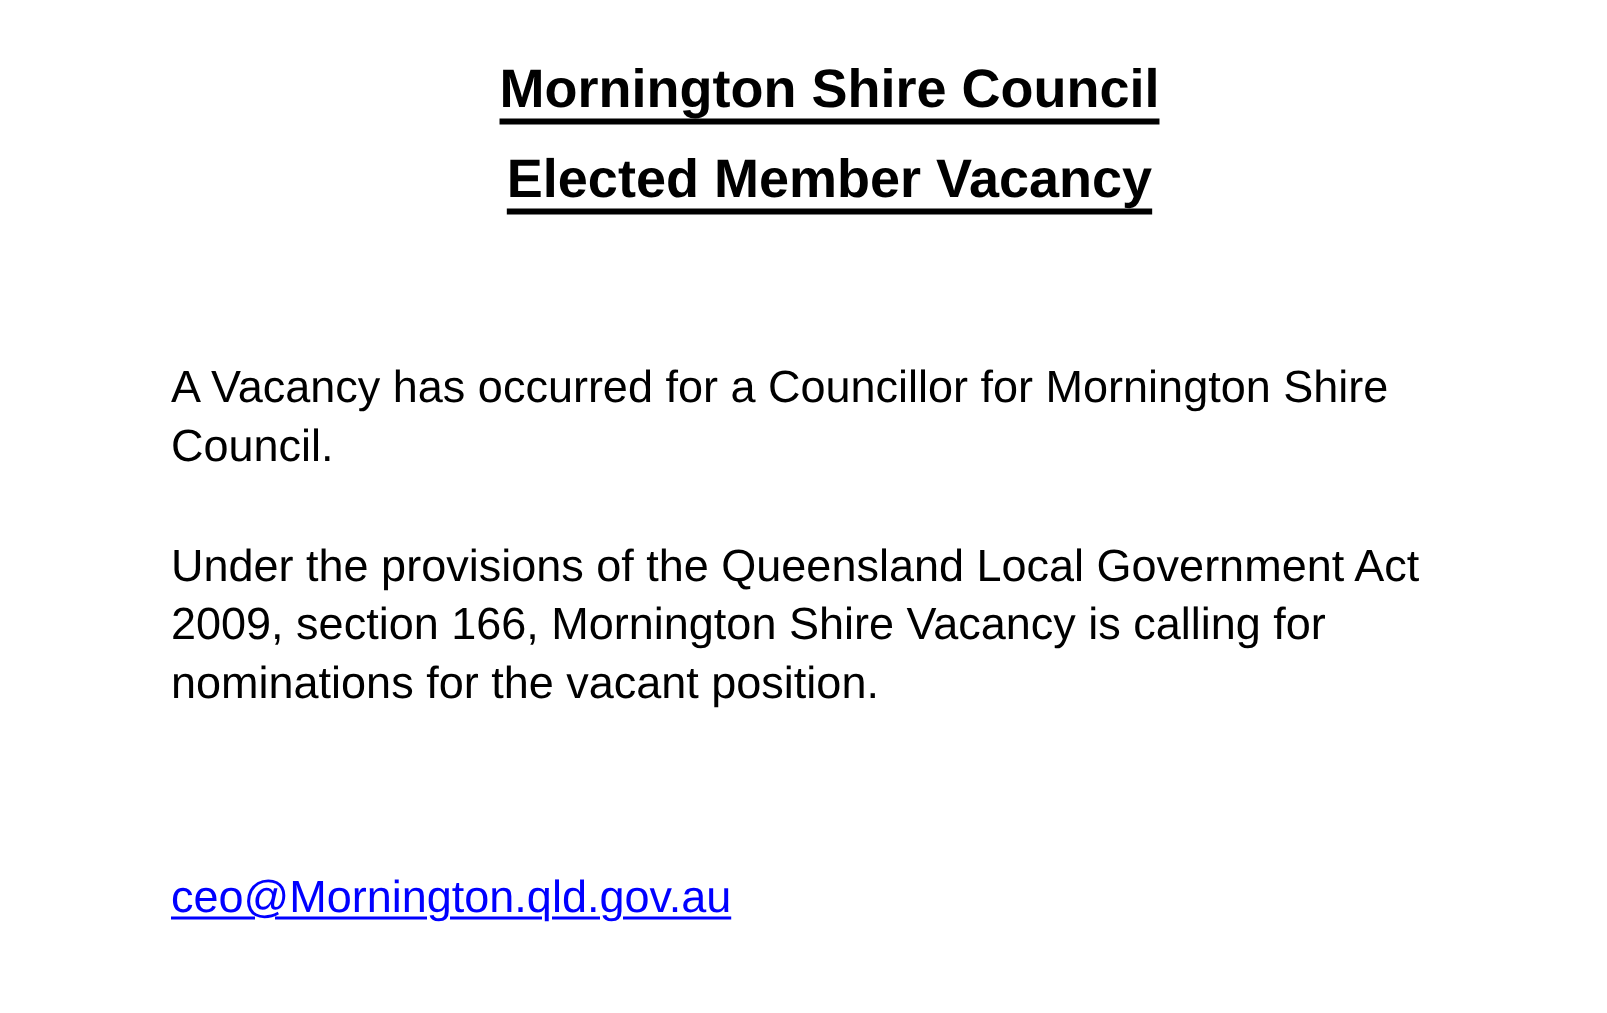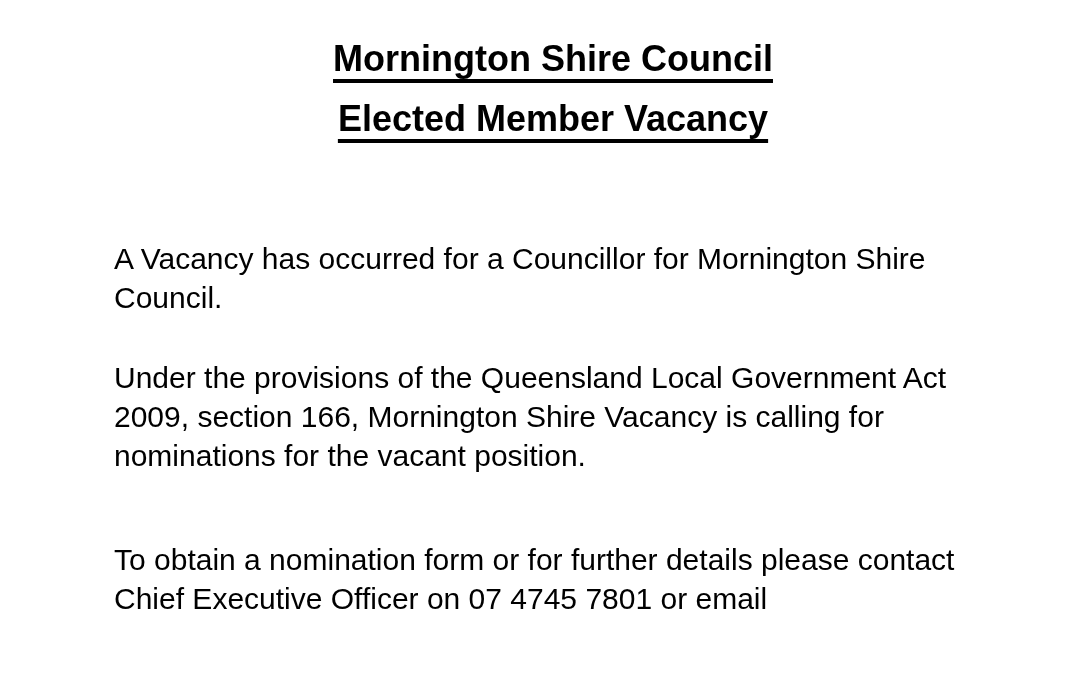--- a/index.html
+++ b/index.html
@@ -64,7 +64,7 @@
 <p class="para p2">Under the provisions of the Queensland Local Government Act 2009, section 166, Mornington Shire Vacancy is calling for nominations for the vacant position.</p>
 
 <p class="para p3">
-  <span>To obtain a nomination form or for further details please contact Chief Executive Officer on 07 4745 7801 or email</span><br>
+  <br>
 </p>
 
 </body></html>

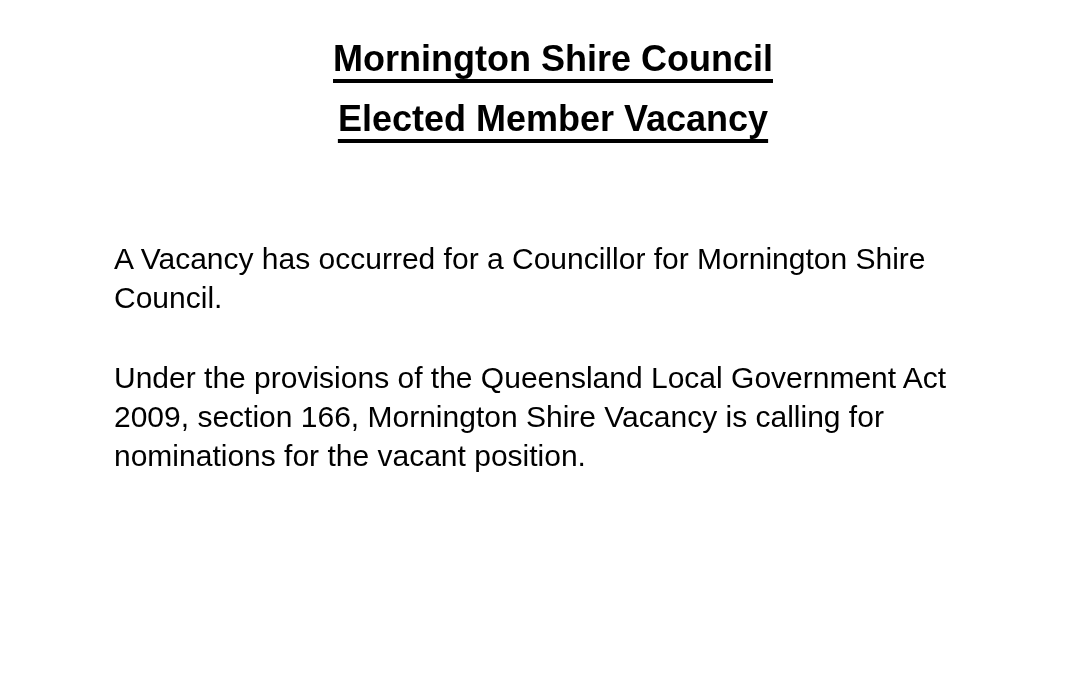--- a/index.html
+++ b/index.html
@@ -65,6 +65,7 @@
 
 <p class="para p3">
   <br>
+  <a class="link">ceo@Mornington.qld.gov.au</a>
 </p>
 
 </body></html>

